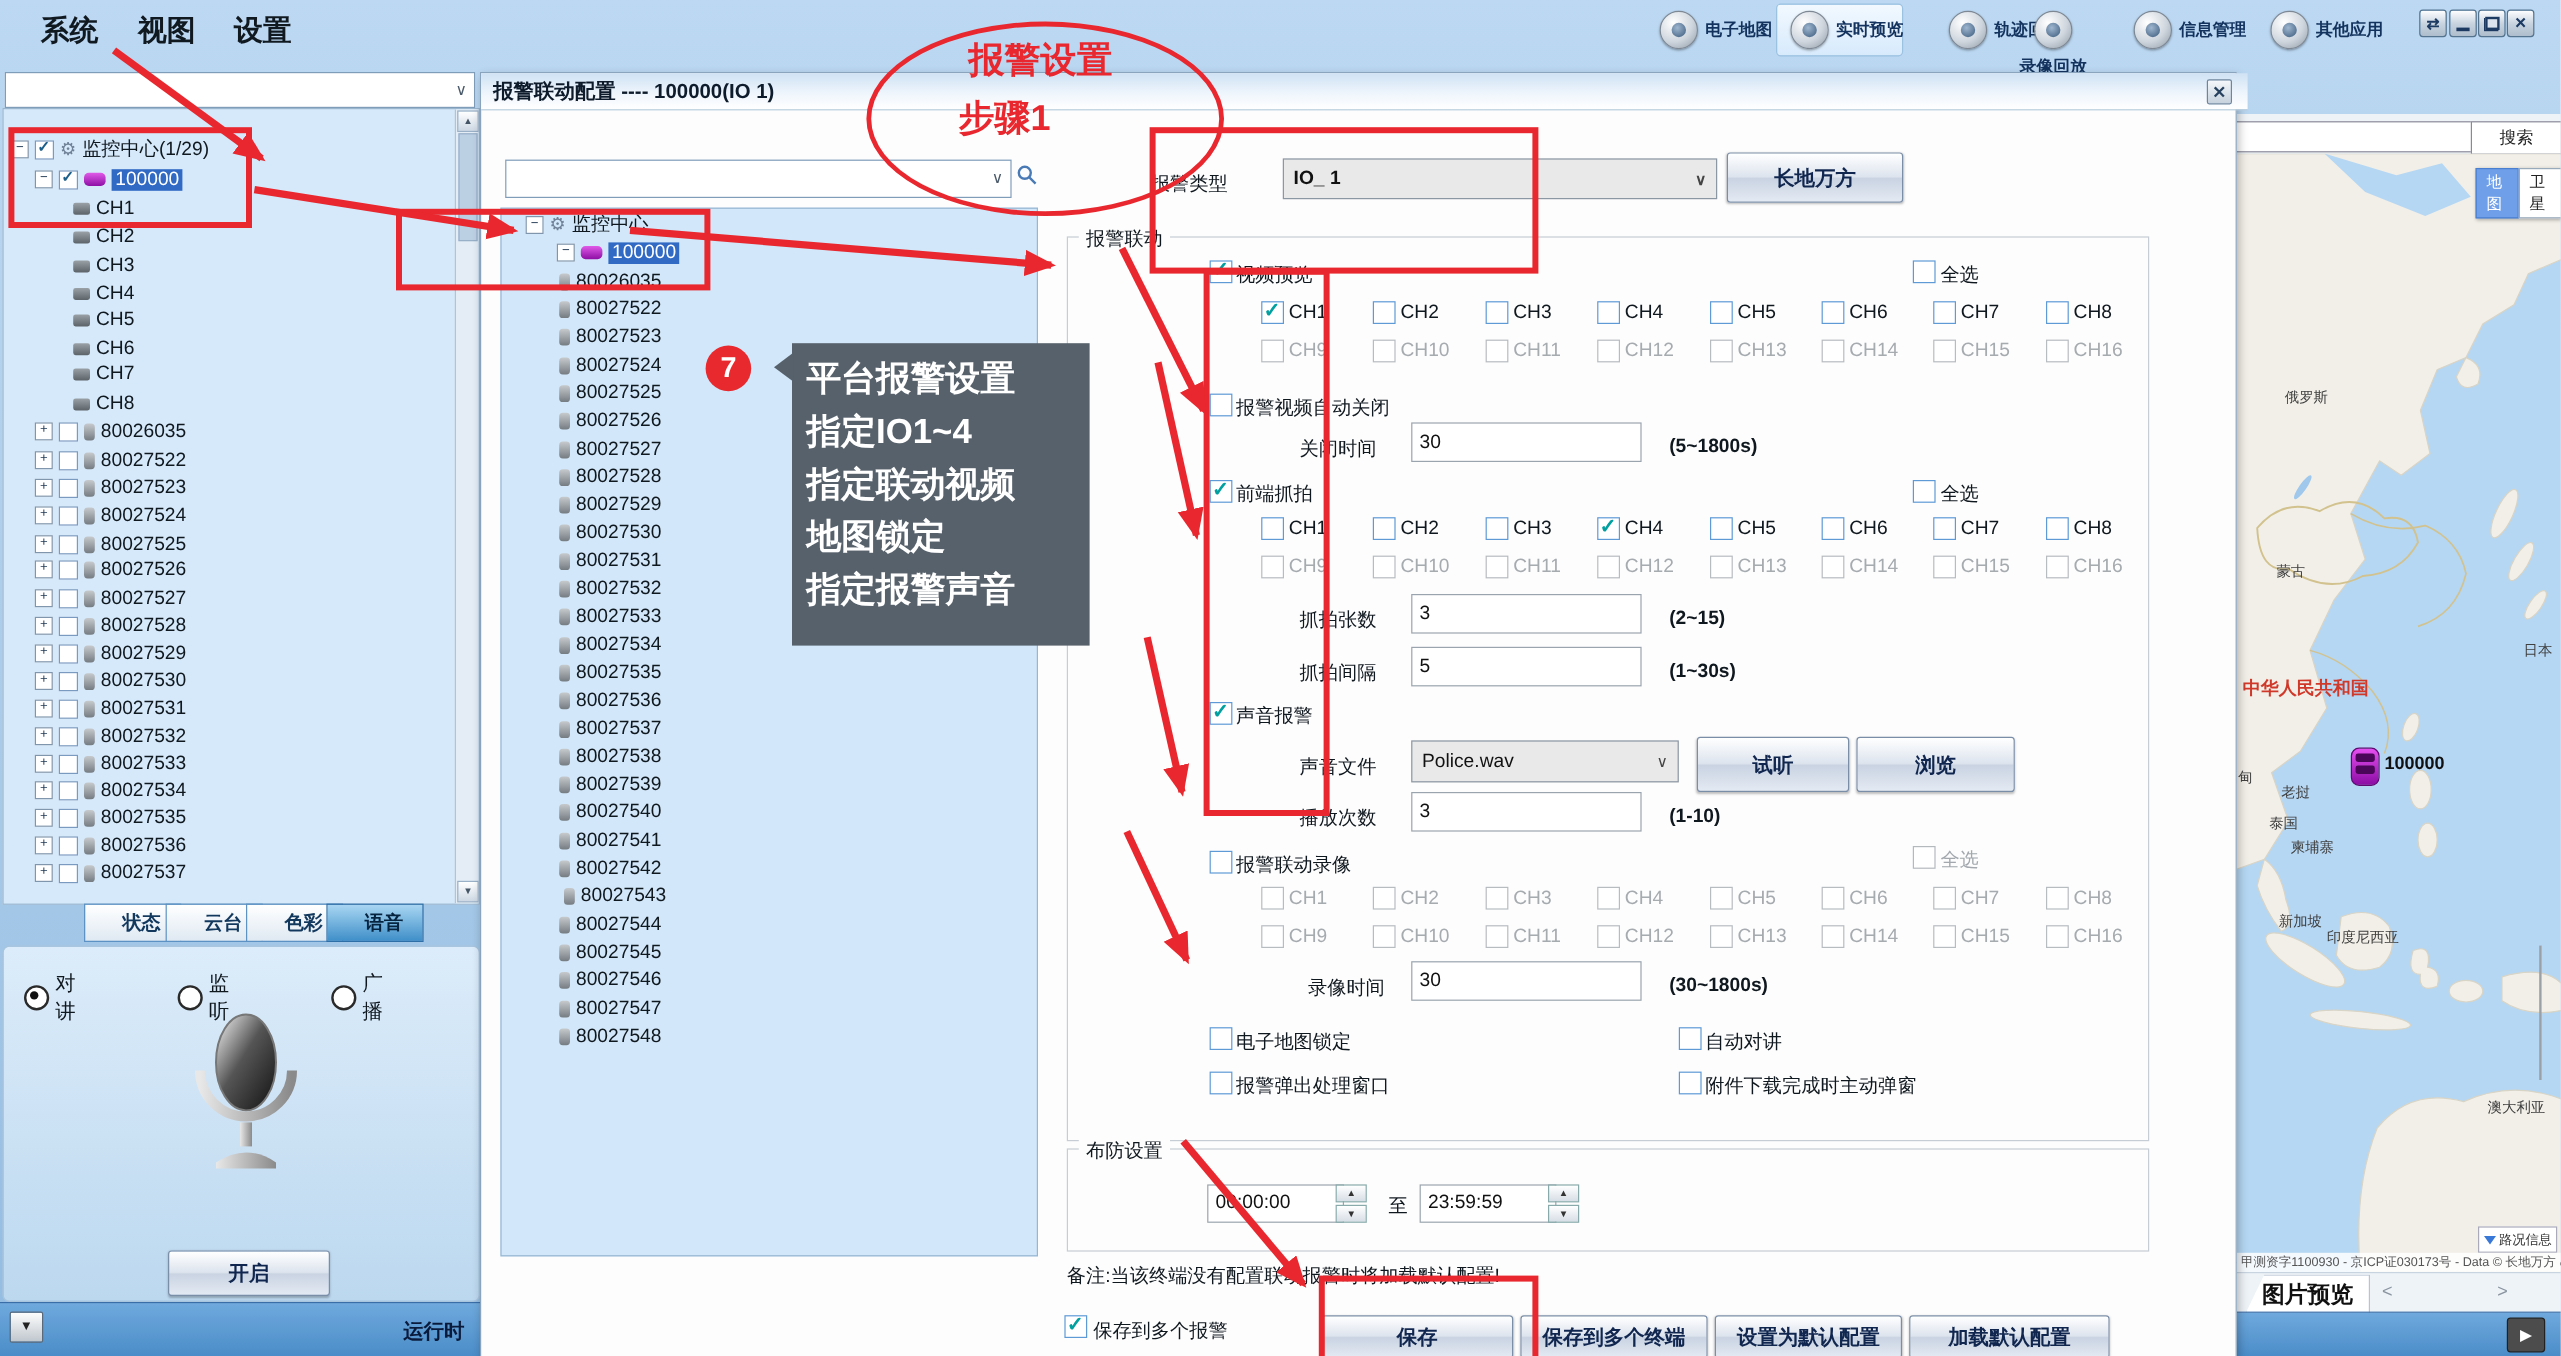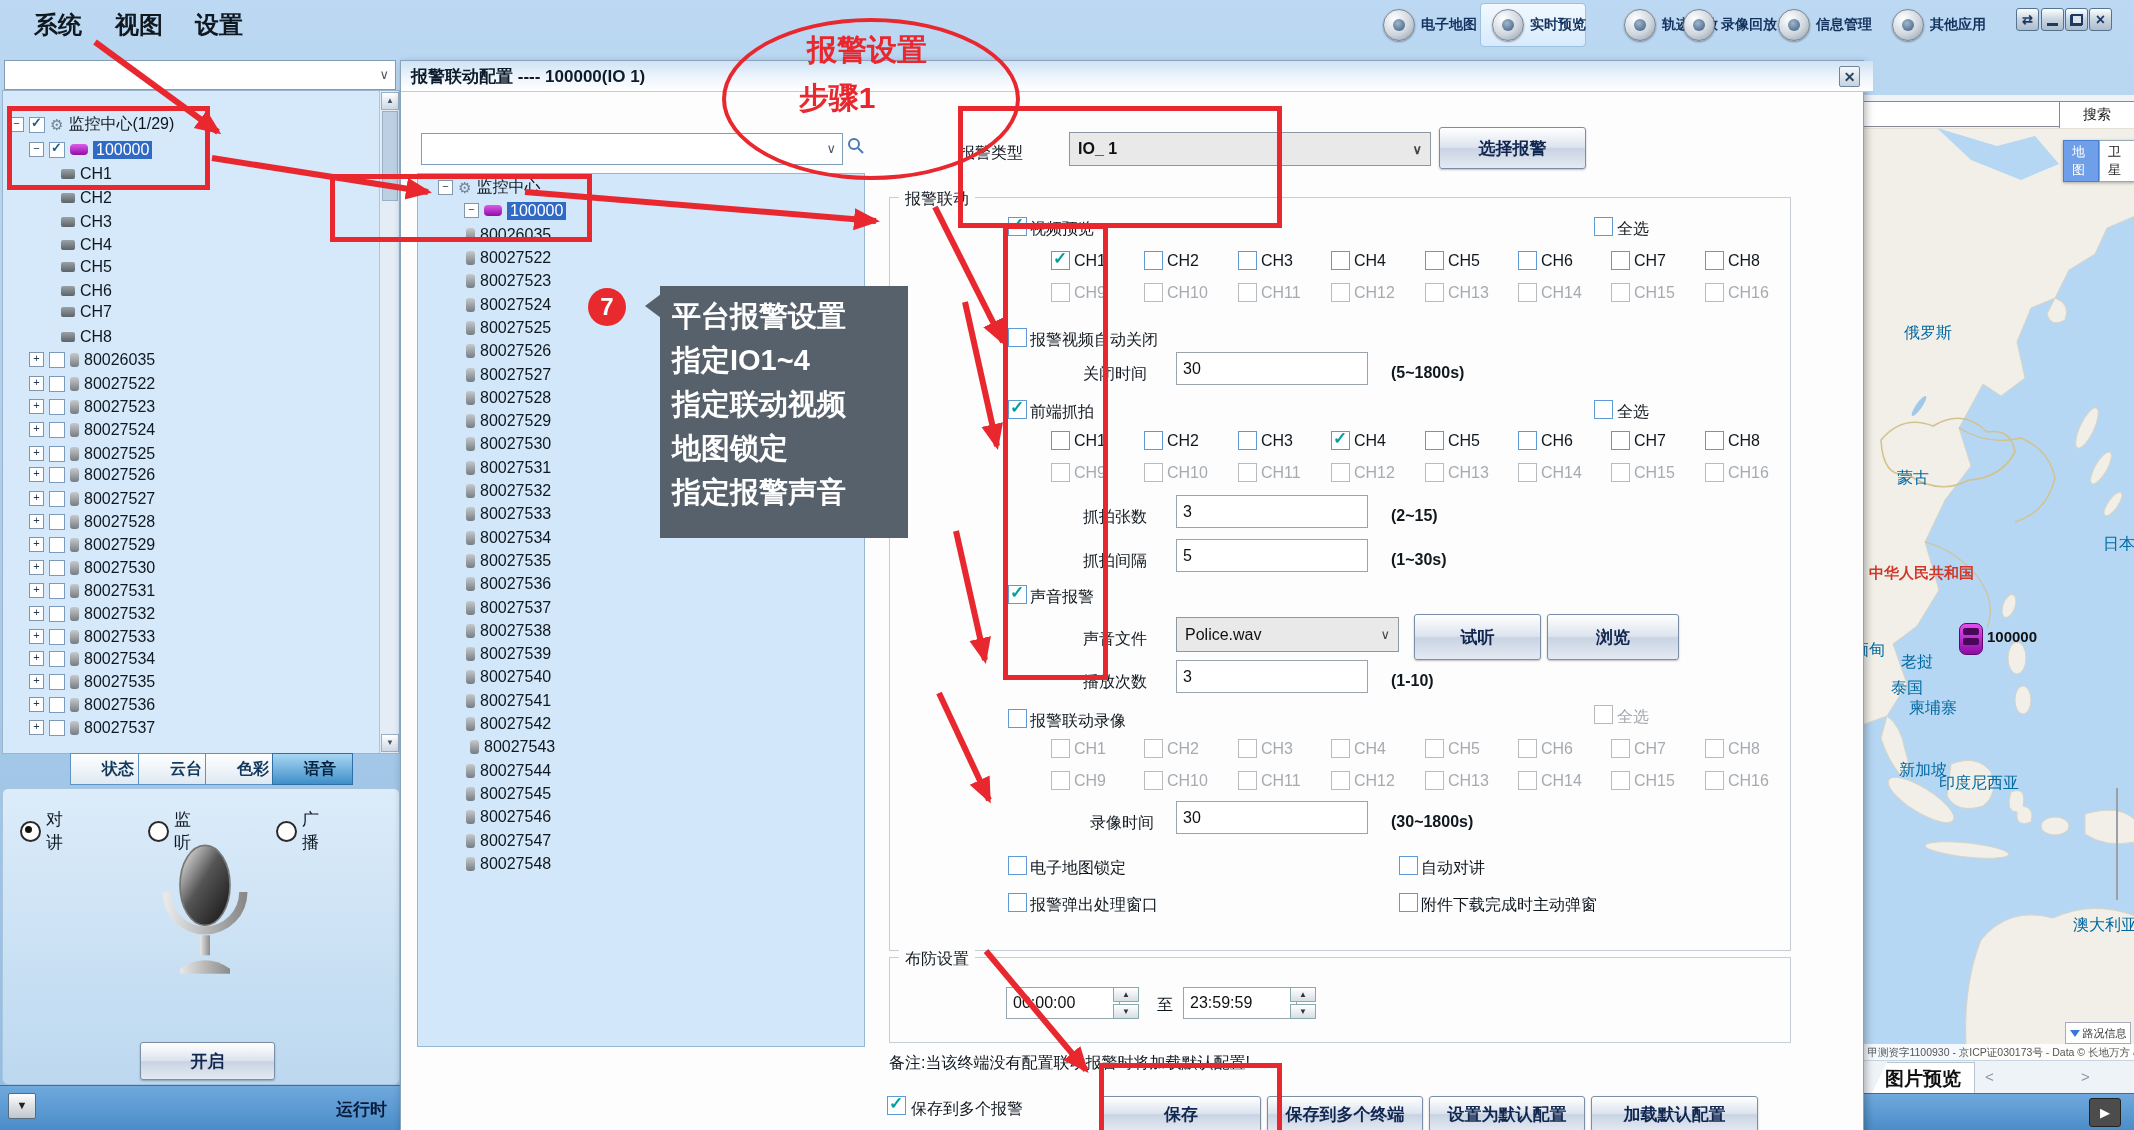--- a/index.html
+++ b/index.html
@@ -134,7 +134,7 @@
         </div>
         <div class="tb-label">轨迹回放</div>
       </div>
-      <div class="abs tb-item" style="left: 1683px; top: 9px;">
+      <div class="abs tb-item" style="left: 1683px; top: 9px; flex-direction: column;">
         <div class="tb-ico">
           <span></span>
         </div>

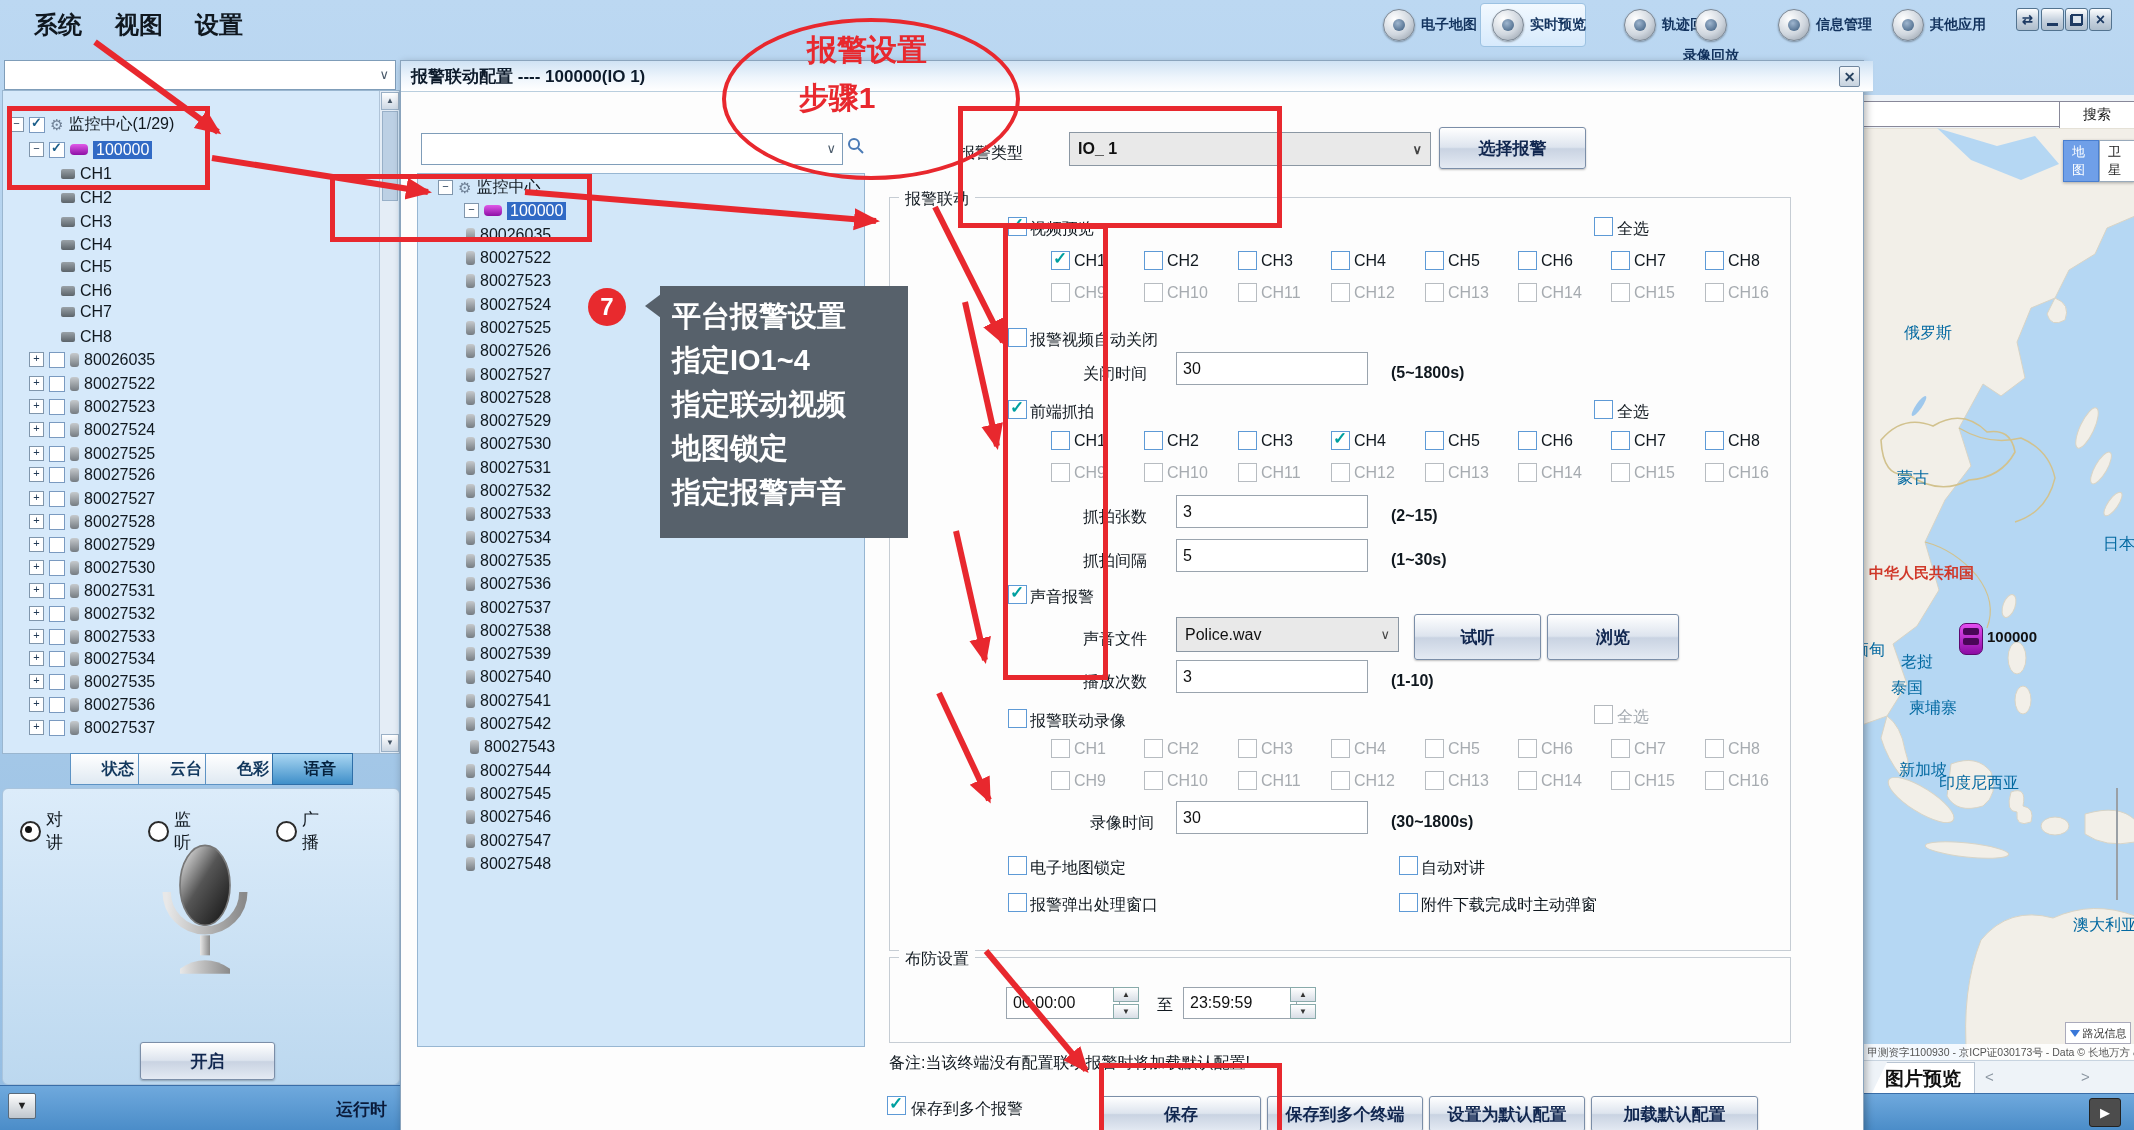--- a/index.html
+++ b/index.html
@@ -470,7 +470,7 @@
       <span>IO_ 1</span>
       <span class="arr">∨</span>
     </div>
-    <div class="abs silver-btn" style="left:1038px;top:66px;width:145px;height:40px;">选择报警</div>
+    <div class="abs silver-btn" style="left:1038px;top:66px;width:145px;height:40px;">长地万方</div>
 
     <div id="dlg-tree-panel" class="abs" style="left:16px;top:112px;width:446px;height:872px;">
       <div id="dlg-tree" class="abs" style="left:0;top:-172px;width:446px;height:1044px;">

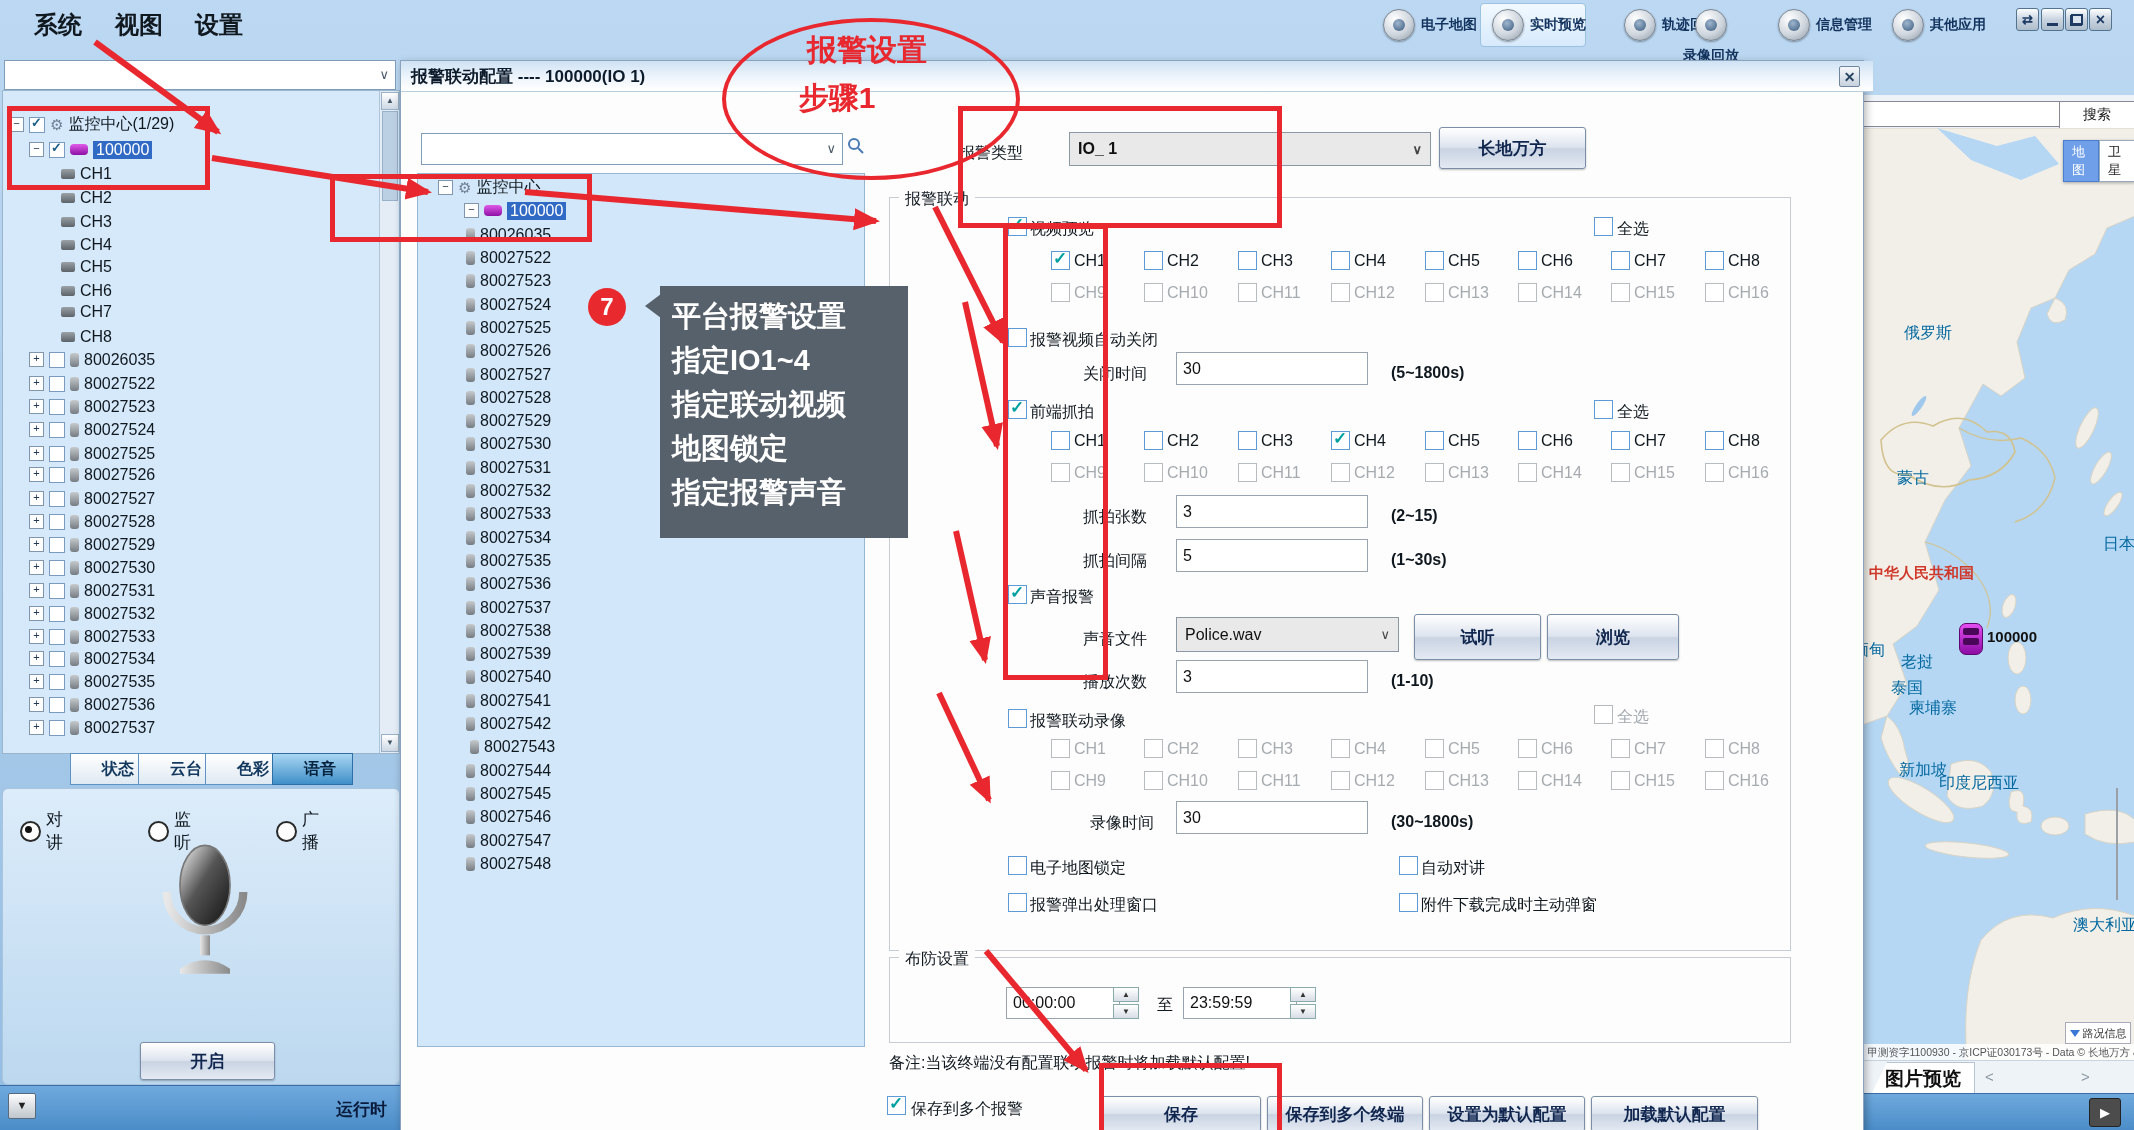--- a/index.html
+++ b/index.html
@@ -92,7 +92,7 @@
 
   
   #map-panel{background:#eef3f8;border-left:1px solid #8aa4bd;}
-  .map-label{position:absolute;font-size:16px;color:#0369a1;white-space:nowrap;}
+  .map-label{position:absolute;font-size:12px;color:#404040;white-space:nowrap;}
   .map-label.red{color:#d0392a;font-size:15px;font-weight:bold;}
   #map-toggle{display:flex;font-size:13px;z-index:8;box-shadow:0 1px 3px rgba(0,0,0,.3);}
   #map-toggle .seg{padding:2px 8px;border:1px solid #9ab;}

